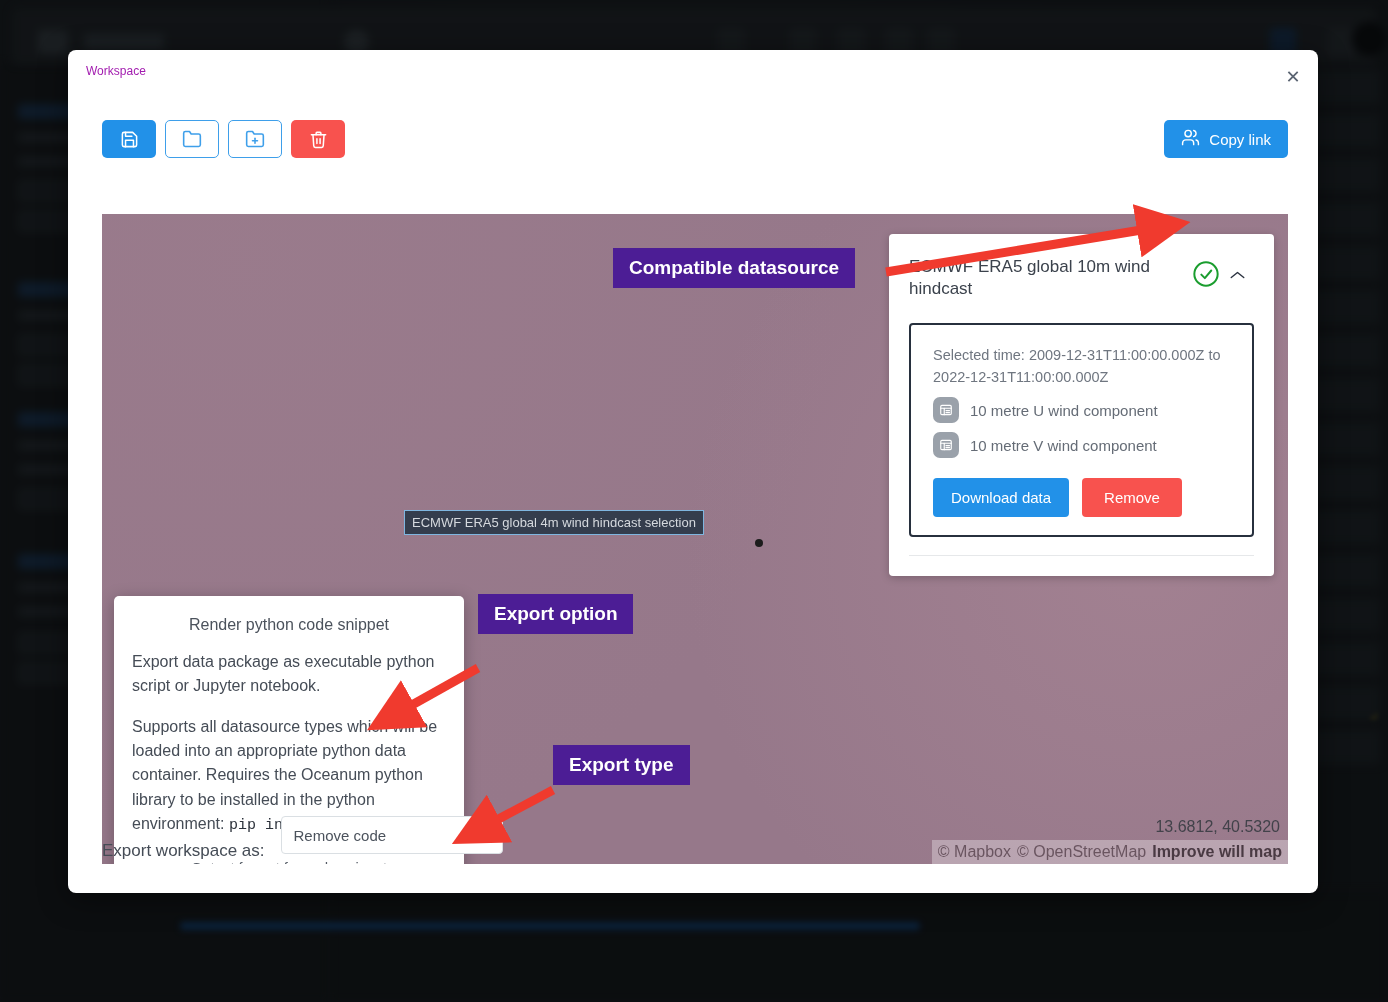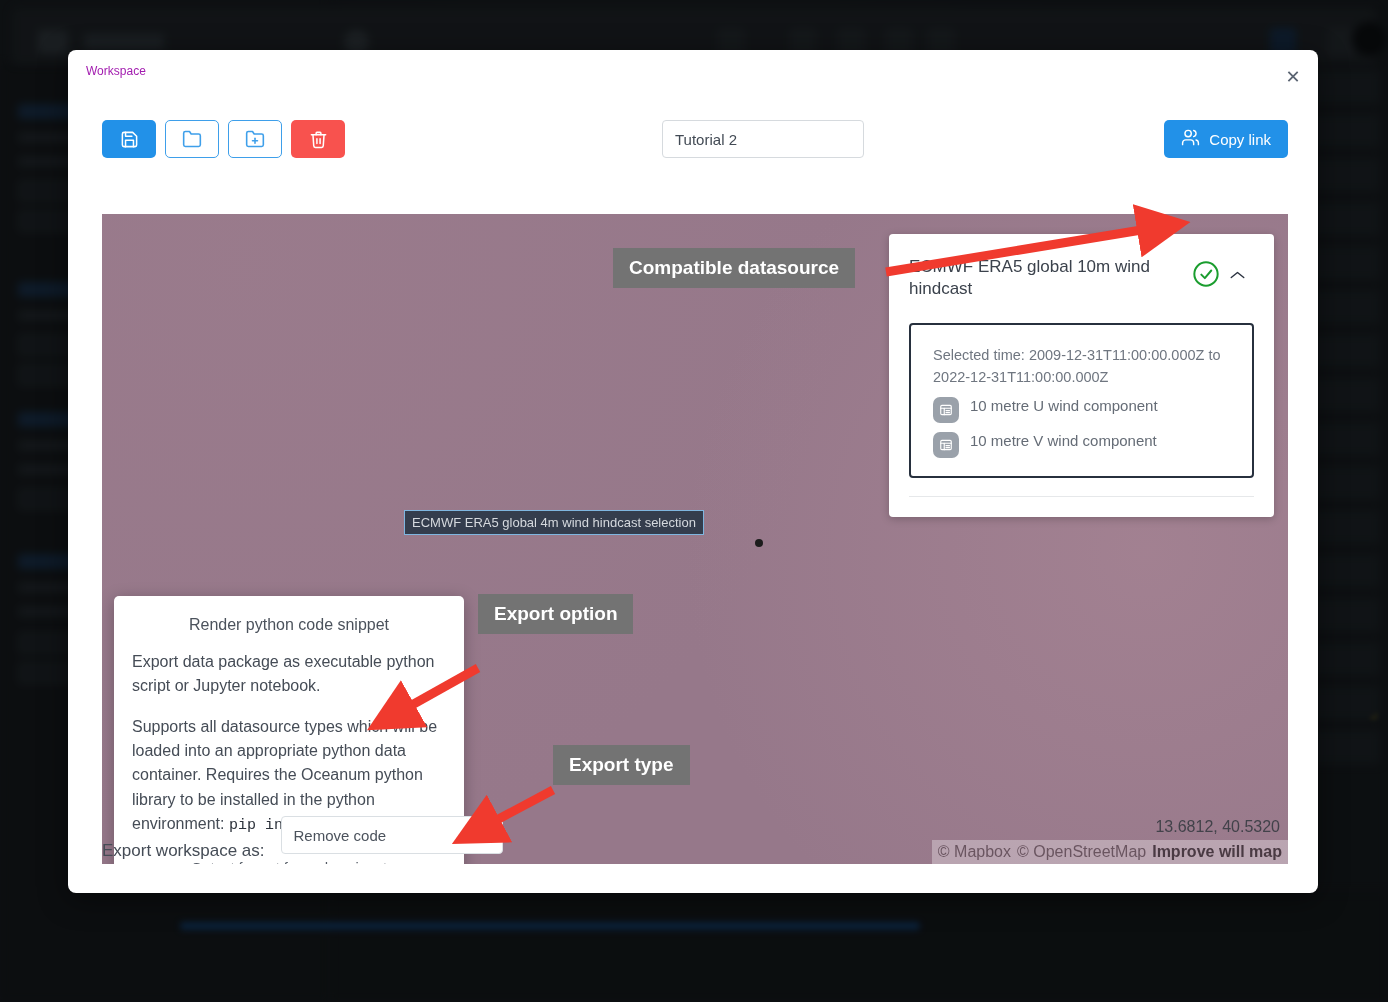--- a/index.html
+++ b/index.html
@@ -354,7 +354,6 @@
       </div>
     </div>
 
-    <input id="workspace-name" type="text" value="Tutorial 2" style="">
 
     <button id="copy-link">
       <span>

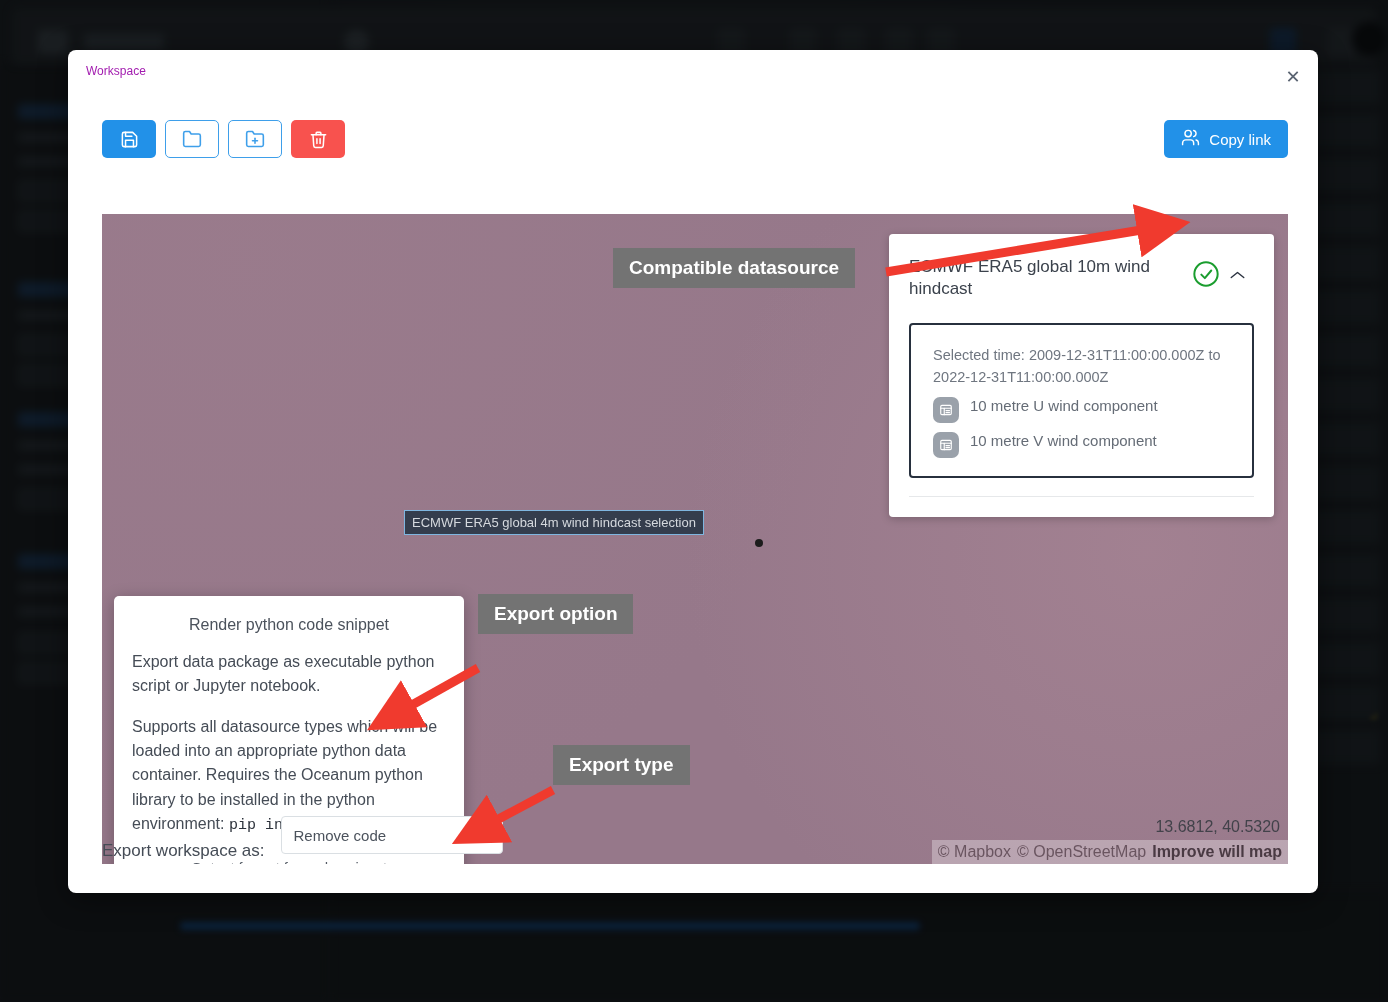--- a/index.html
+++ b/index.html
@@ -220,7 +220,7 @@
   
   .anno {
     position: absolute;
-    background: #737373; color: #fff;
+    background: #4c1d95; color: #fff;
     font-weight: bold; font-size: 19px;
     padding: 9px 16px;
     white-space: nowrap;

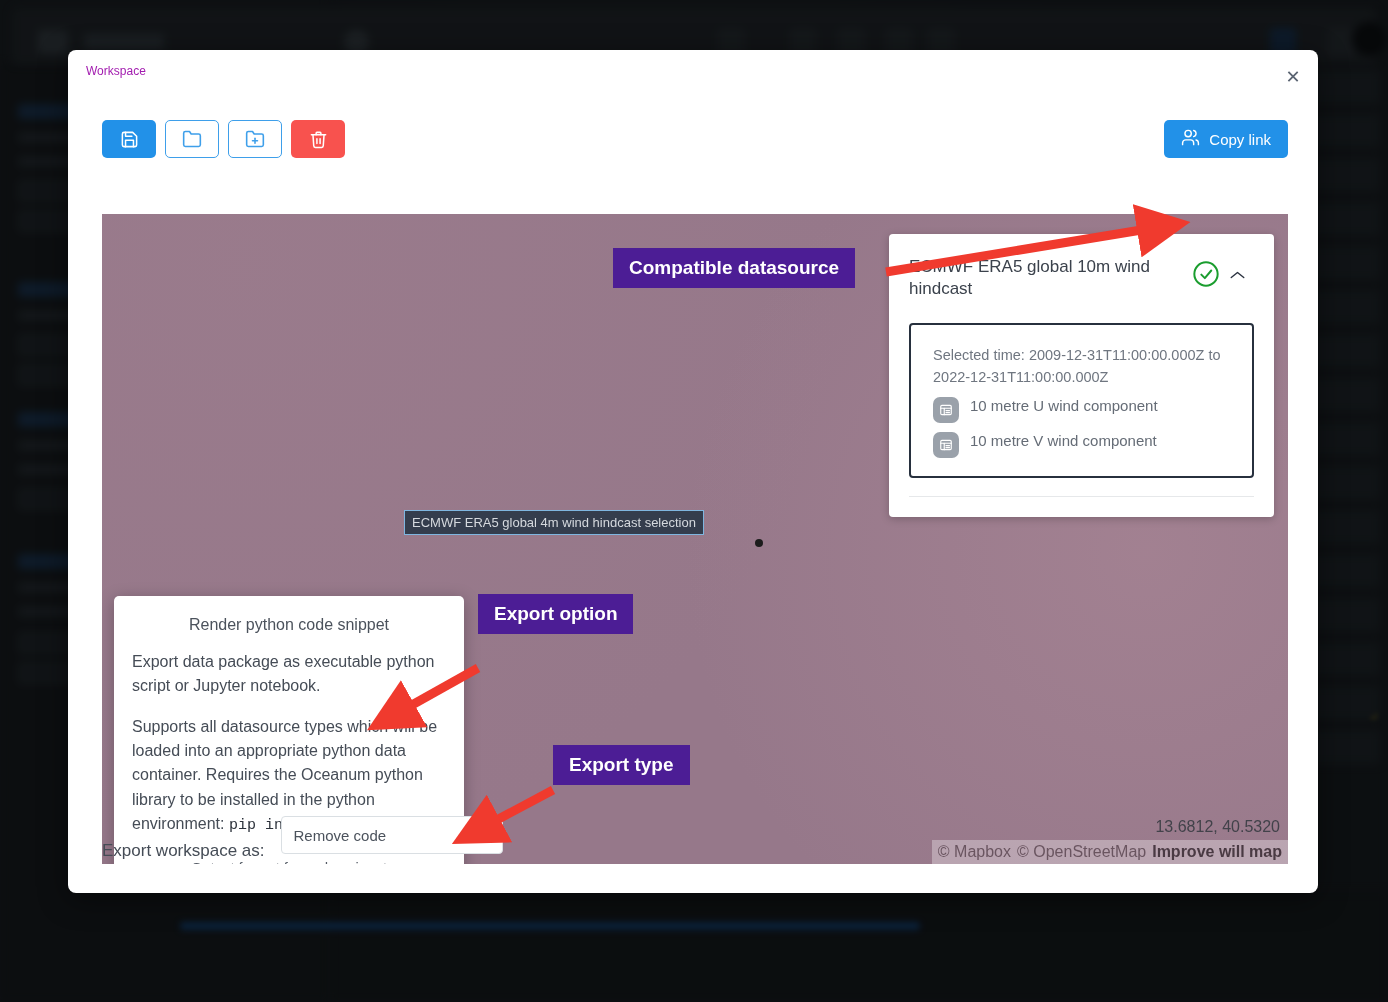--- a/index.html
+++ b/index.html
@@ -181,7 +181,7 @@
     padding: 20px 22px 18px 22px;
   }
   #ds-time { font-size: 14.5px; color: #6f7680; line-height: 1.5; }
-  .ds-var { display: flex; align-items: flex-start; gap: 11px; margin-top: 9px; }
+  .ds-var { display: flex; align-items: center; gap: 11px; margin-top: 9px; }
   .ds-var-icon { width: 26px; height: 26px; border-radius: 7px; background: #9aa1aa; display:flex; align-items:center; justify-content:center; flex:none; }
   .ds-var-label { font-size: 15px; color: #656c76; }
   #ds-actions { display: flex; gap: 13px; margin-top: 20px; }

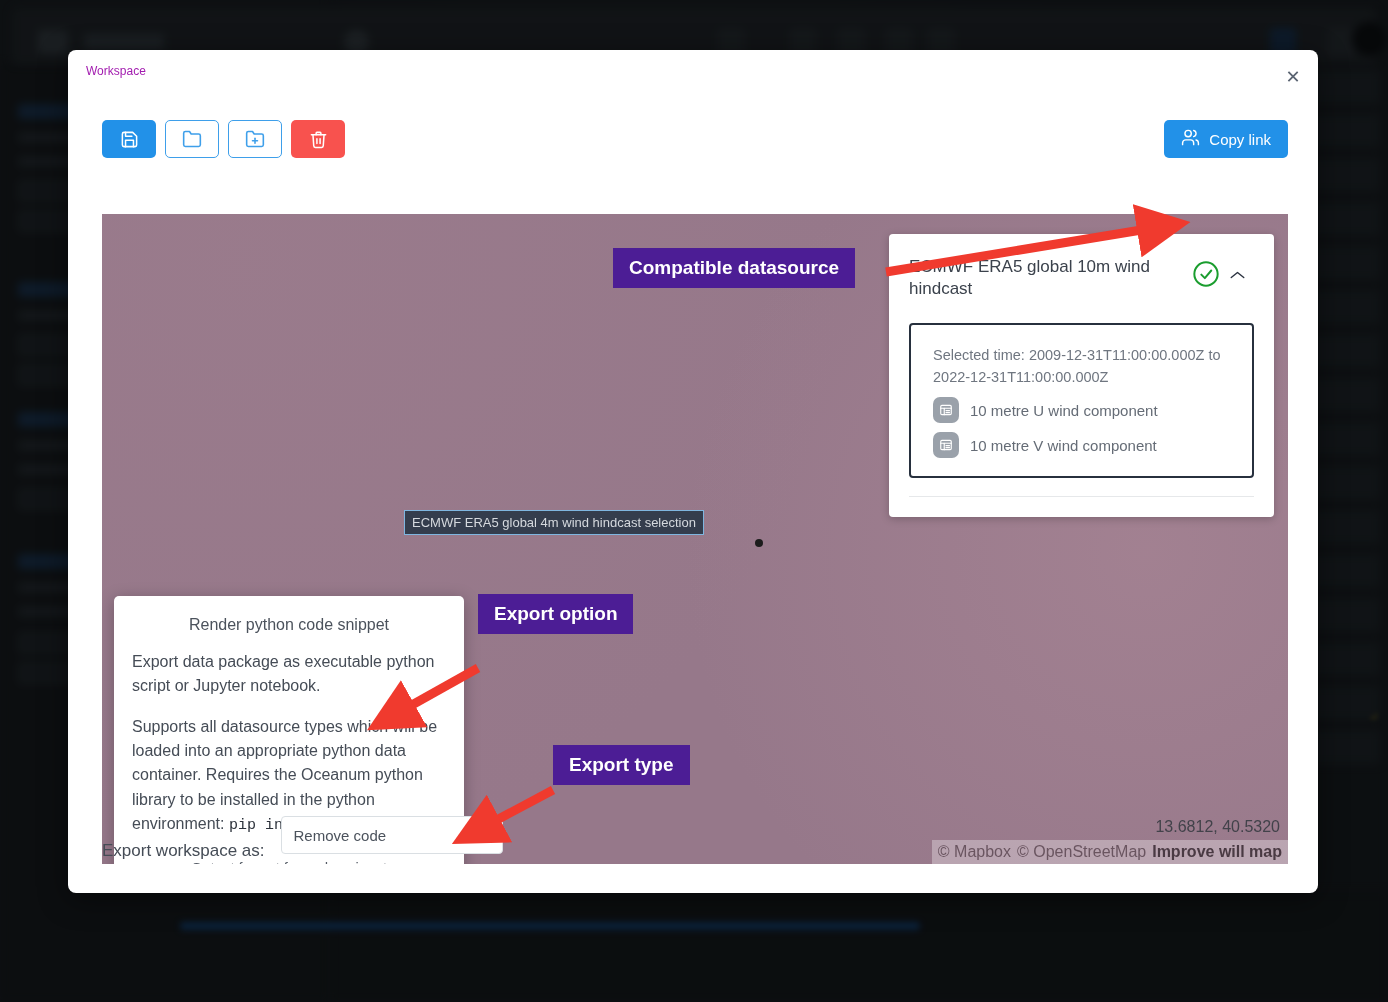--- a/index.html
+++ b/index.html
@@ -422,6 +422,10 @@
             <span class="ds-var-label">10 metre V wind component</span>
           </div>
 
+          <div id="ds-actions">
+            <button id="ds-download">Download data</button>
+            <button id="ds-remove">Remove</button>
+          </div>
         </div>
 
         <div id="ds-divider"></div>

